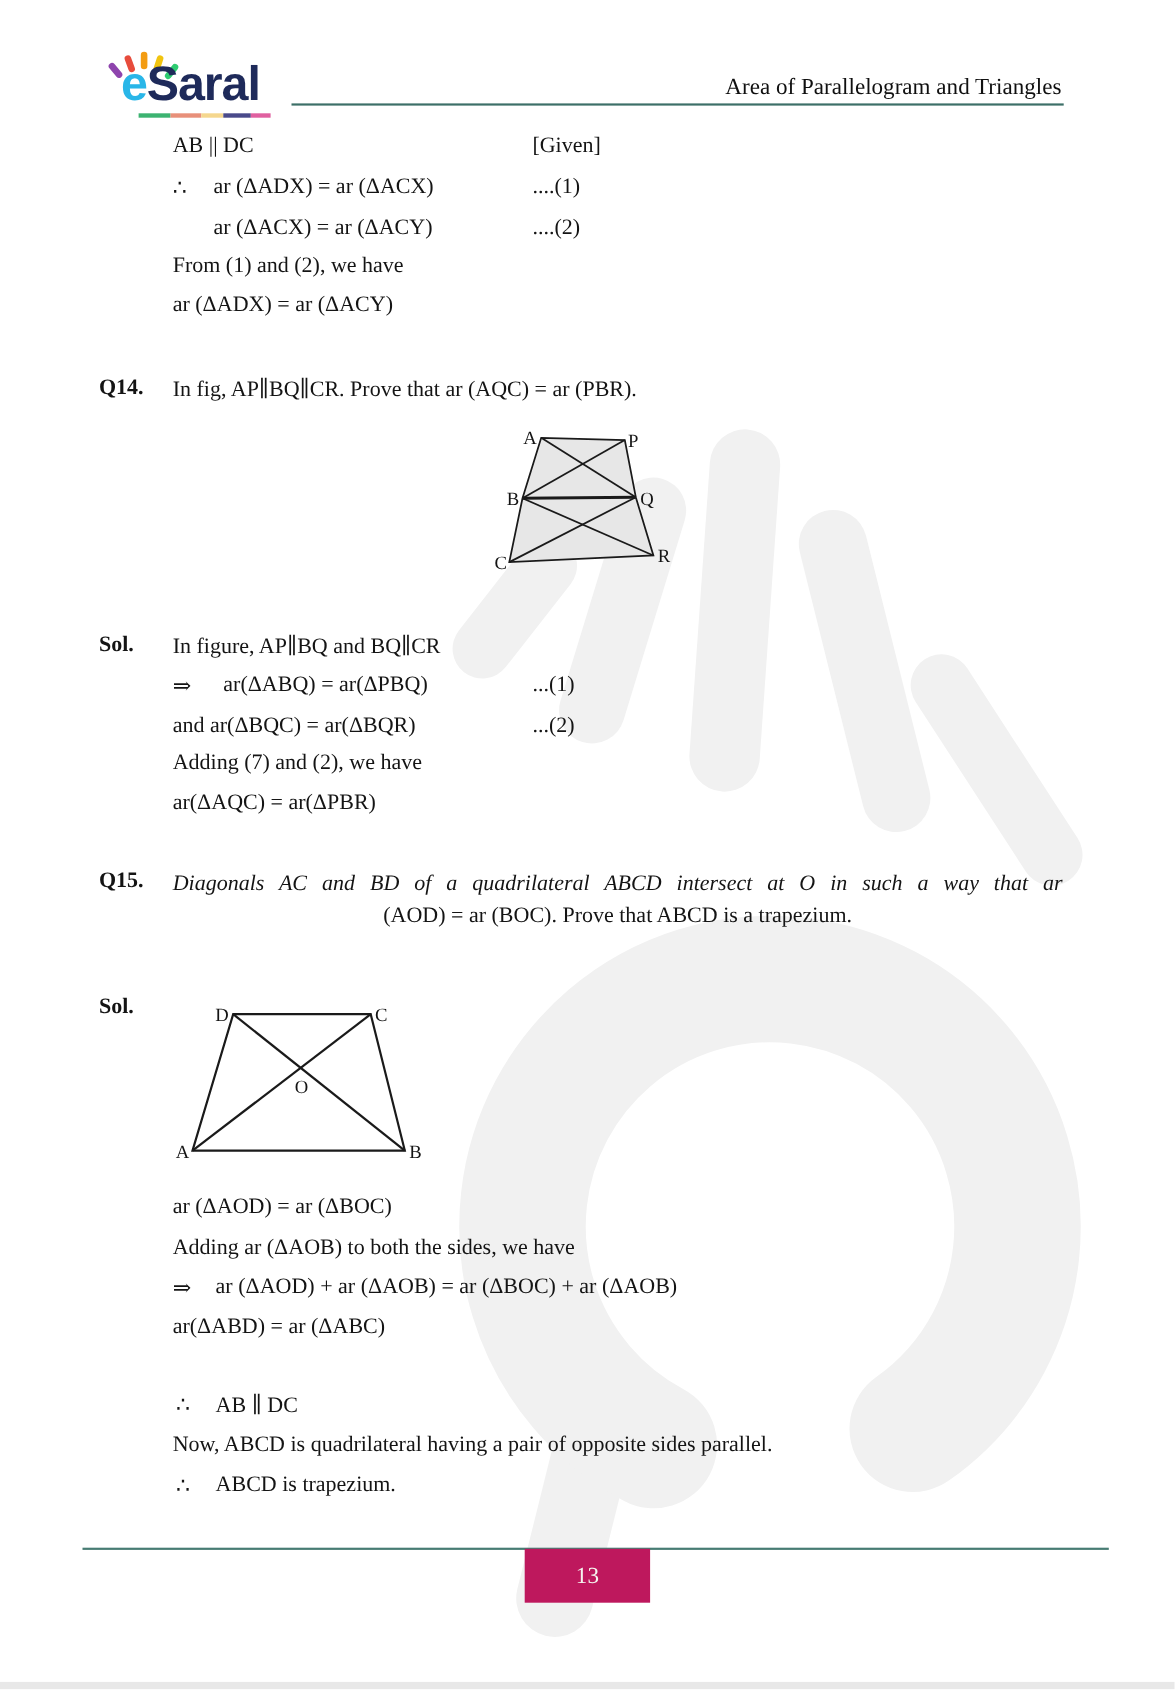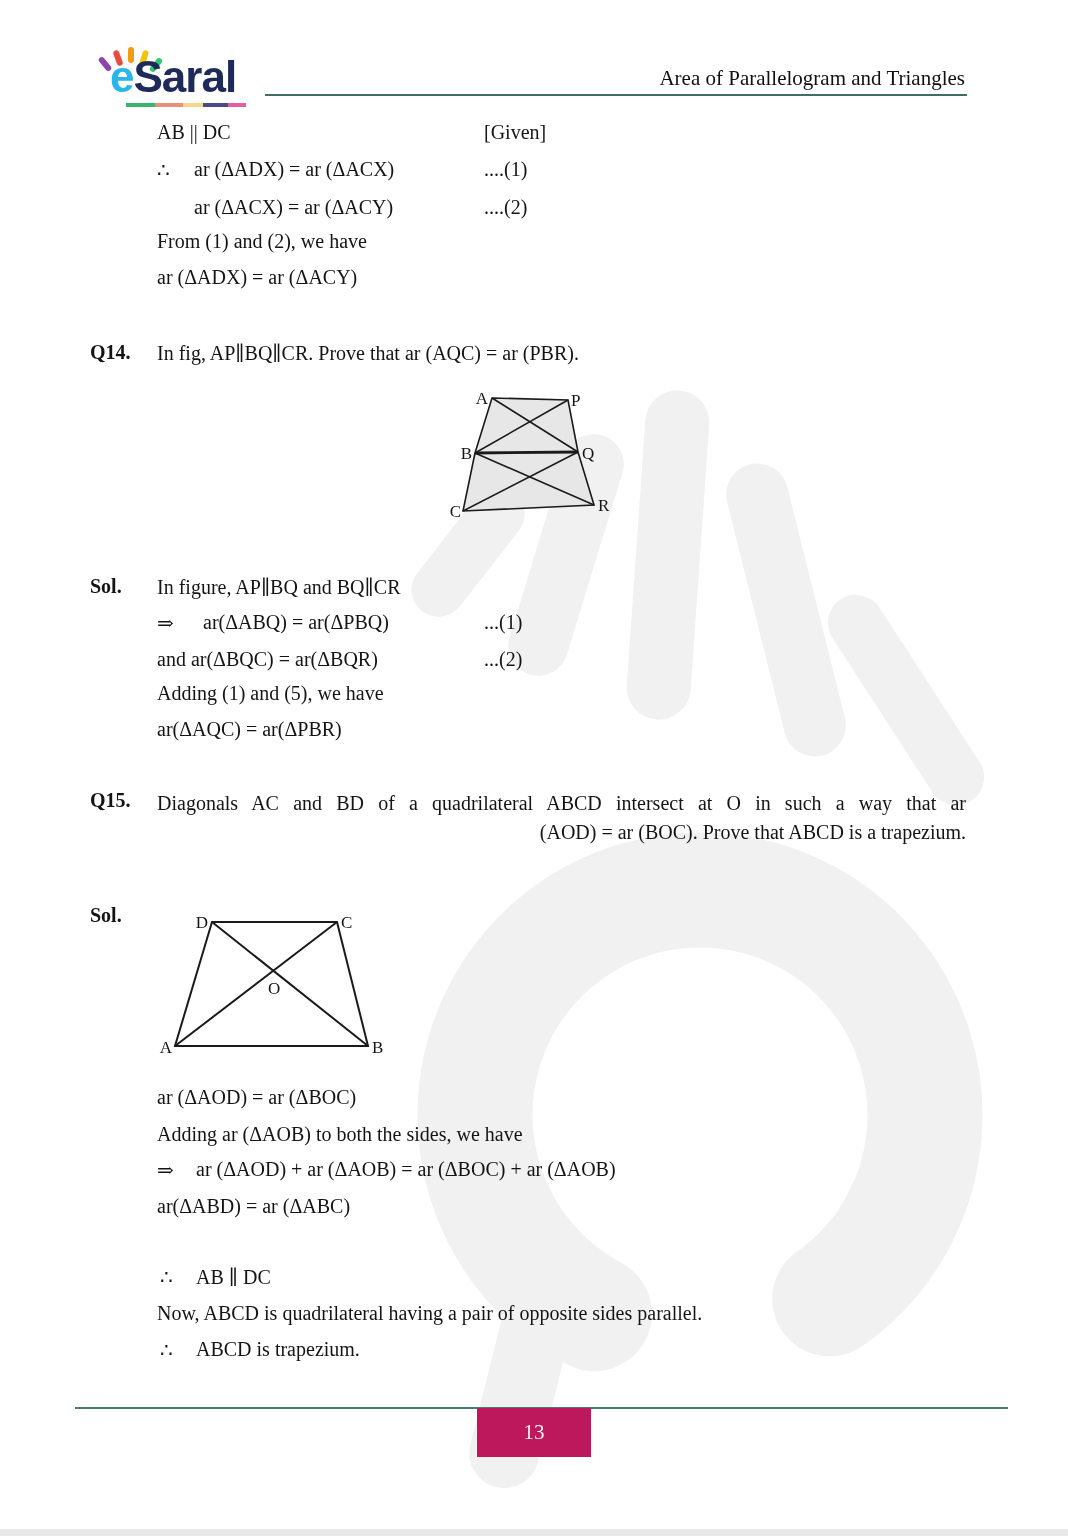--- a/index.html
+++ b/index.html
@@ -134,7 +134,7 @@
     <span class="x484">...(2)</span>
   </div>
   <div class="row" style="top:682px">
-    <span class="x157">Adding (1) and (5), we have</span>
+    <span class="x157">Adding (7) and (2), we have</span>
   </div>
   <div class="row" style="top:718px">
     <span class="x157">ar(ΔAQC) = ar(ΔPBR)</span>

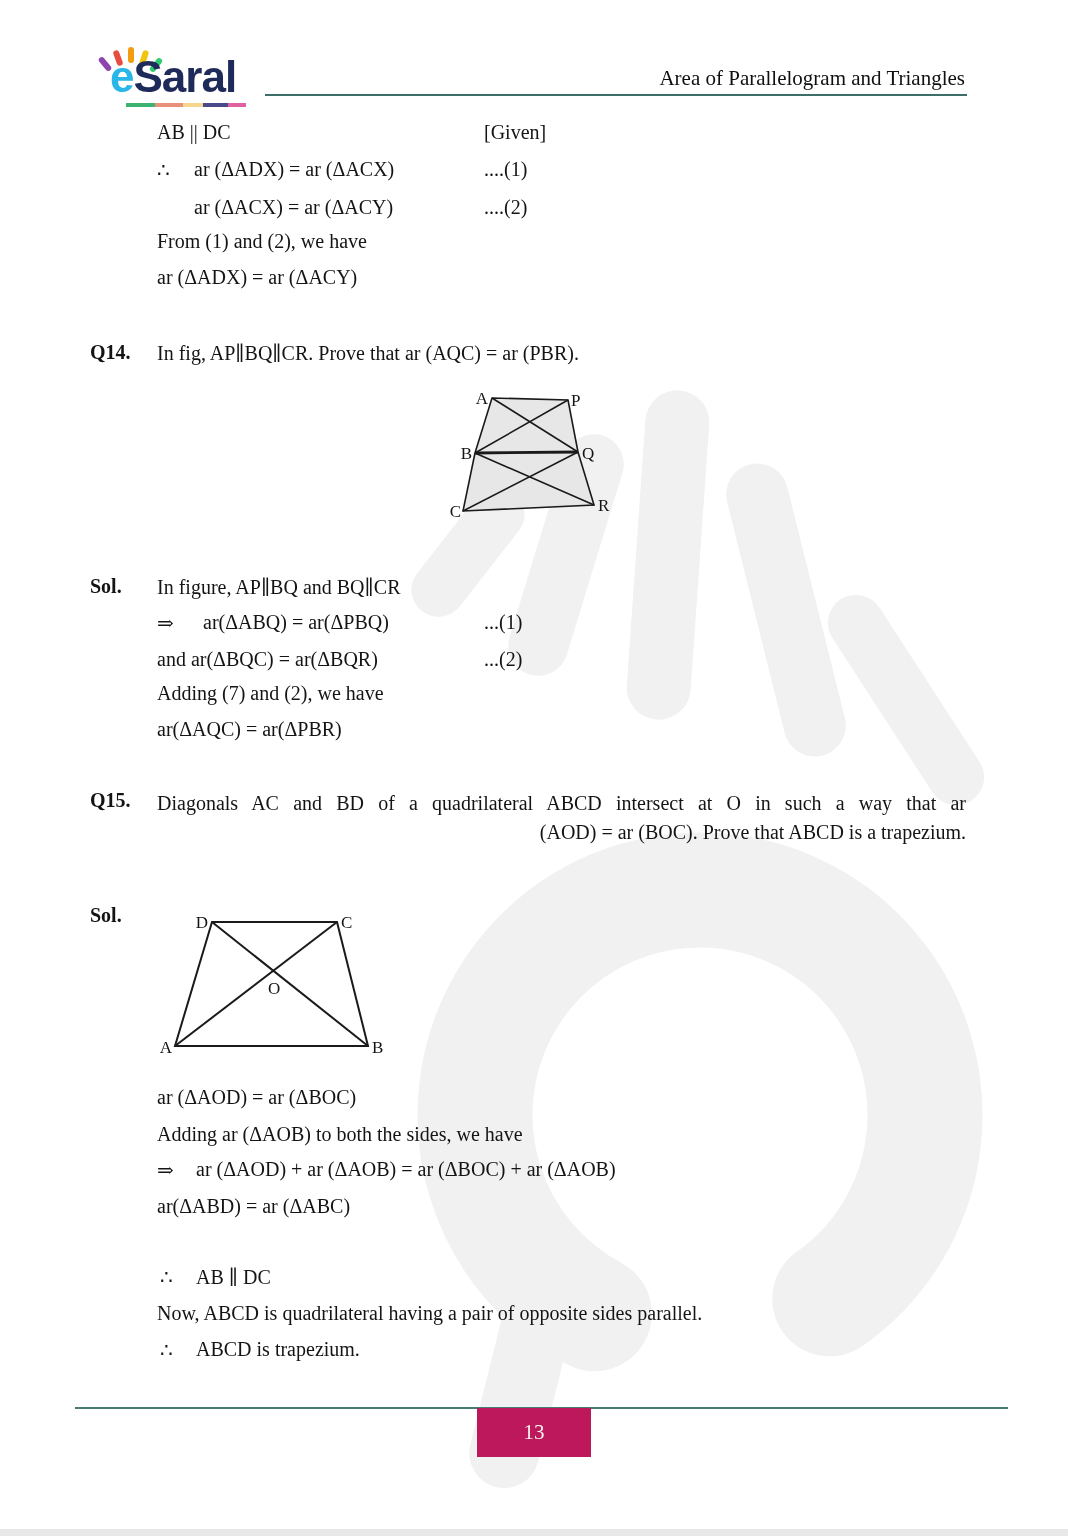--- a/index.html
+++ b/index.html
@@ -29,7 +29,7 @@
   .x194{left:194px;} .x196{left:196px;} .x203{left:203px;}
   .x484{left:484px;}
   .just{position:absolute;left:157px;width:809px;font-size:20px;z-index:2;line-height:29px;}
-  .just .j1{display:block;text-align:justify;text-align-last:justify;white-space:normal;}
+  .just .j1{display:block;text-align:justify;text-align-last:justify;white-space:normal;font-style:italic;}
   .just .j2{display:block;text-align:right;}
   
   .fig{position:absolute;z-index:2;}

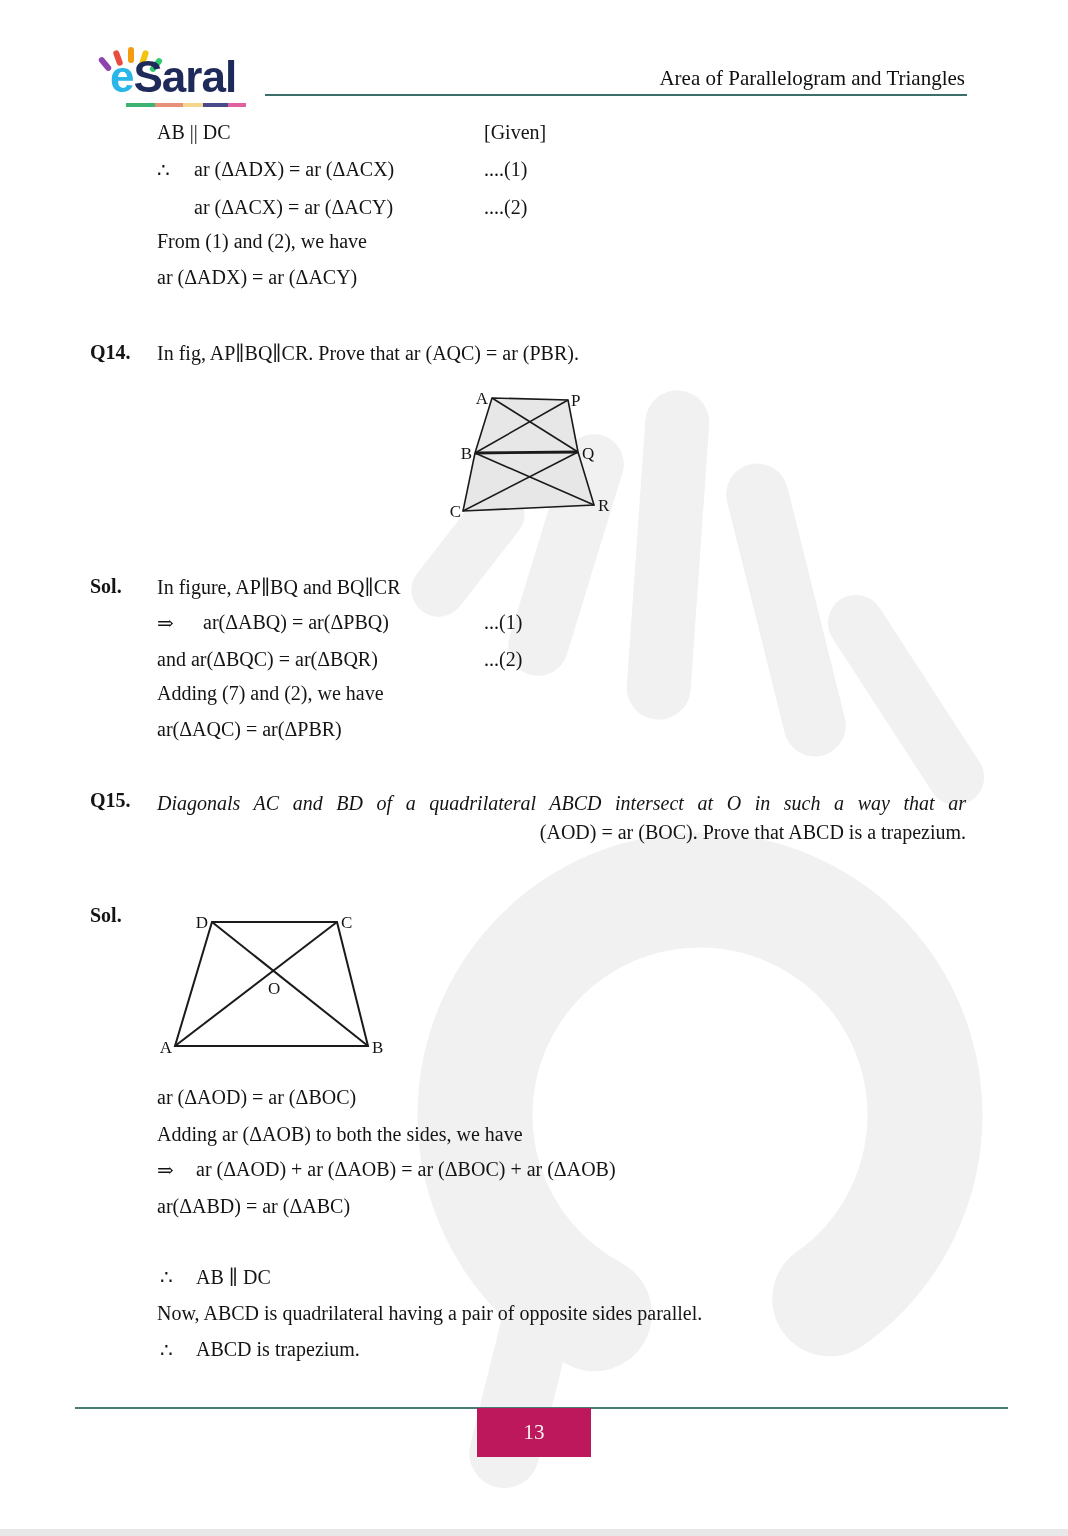--- a/index.html
+++ b/index.html
@@ -30,7 +30,7 @@
   .x484{left:484px;}
   .just{position:absolute;left:157px;width:809px;font-size:20px;z-index:2;line-height:29px;}
   .just .j1{display:block;text-align:justify;text-align-last:justify;white-space:normal;font-style:italic;}
-  .just .j2{display:block;text-align:right;}
+  .just .j2{display:block;text-align:center;}
   
   .fig{position:absolute;z-index:2;}
   .fig text{font-family:"Liberation Serif","DejaVu Serif",serif;font-size:17px;fill:#141414;}

